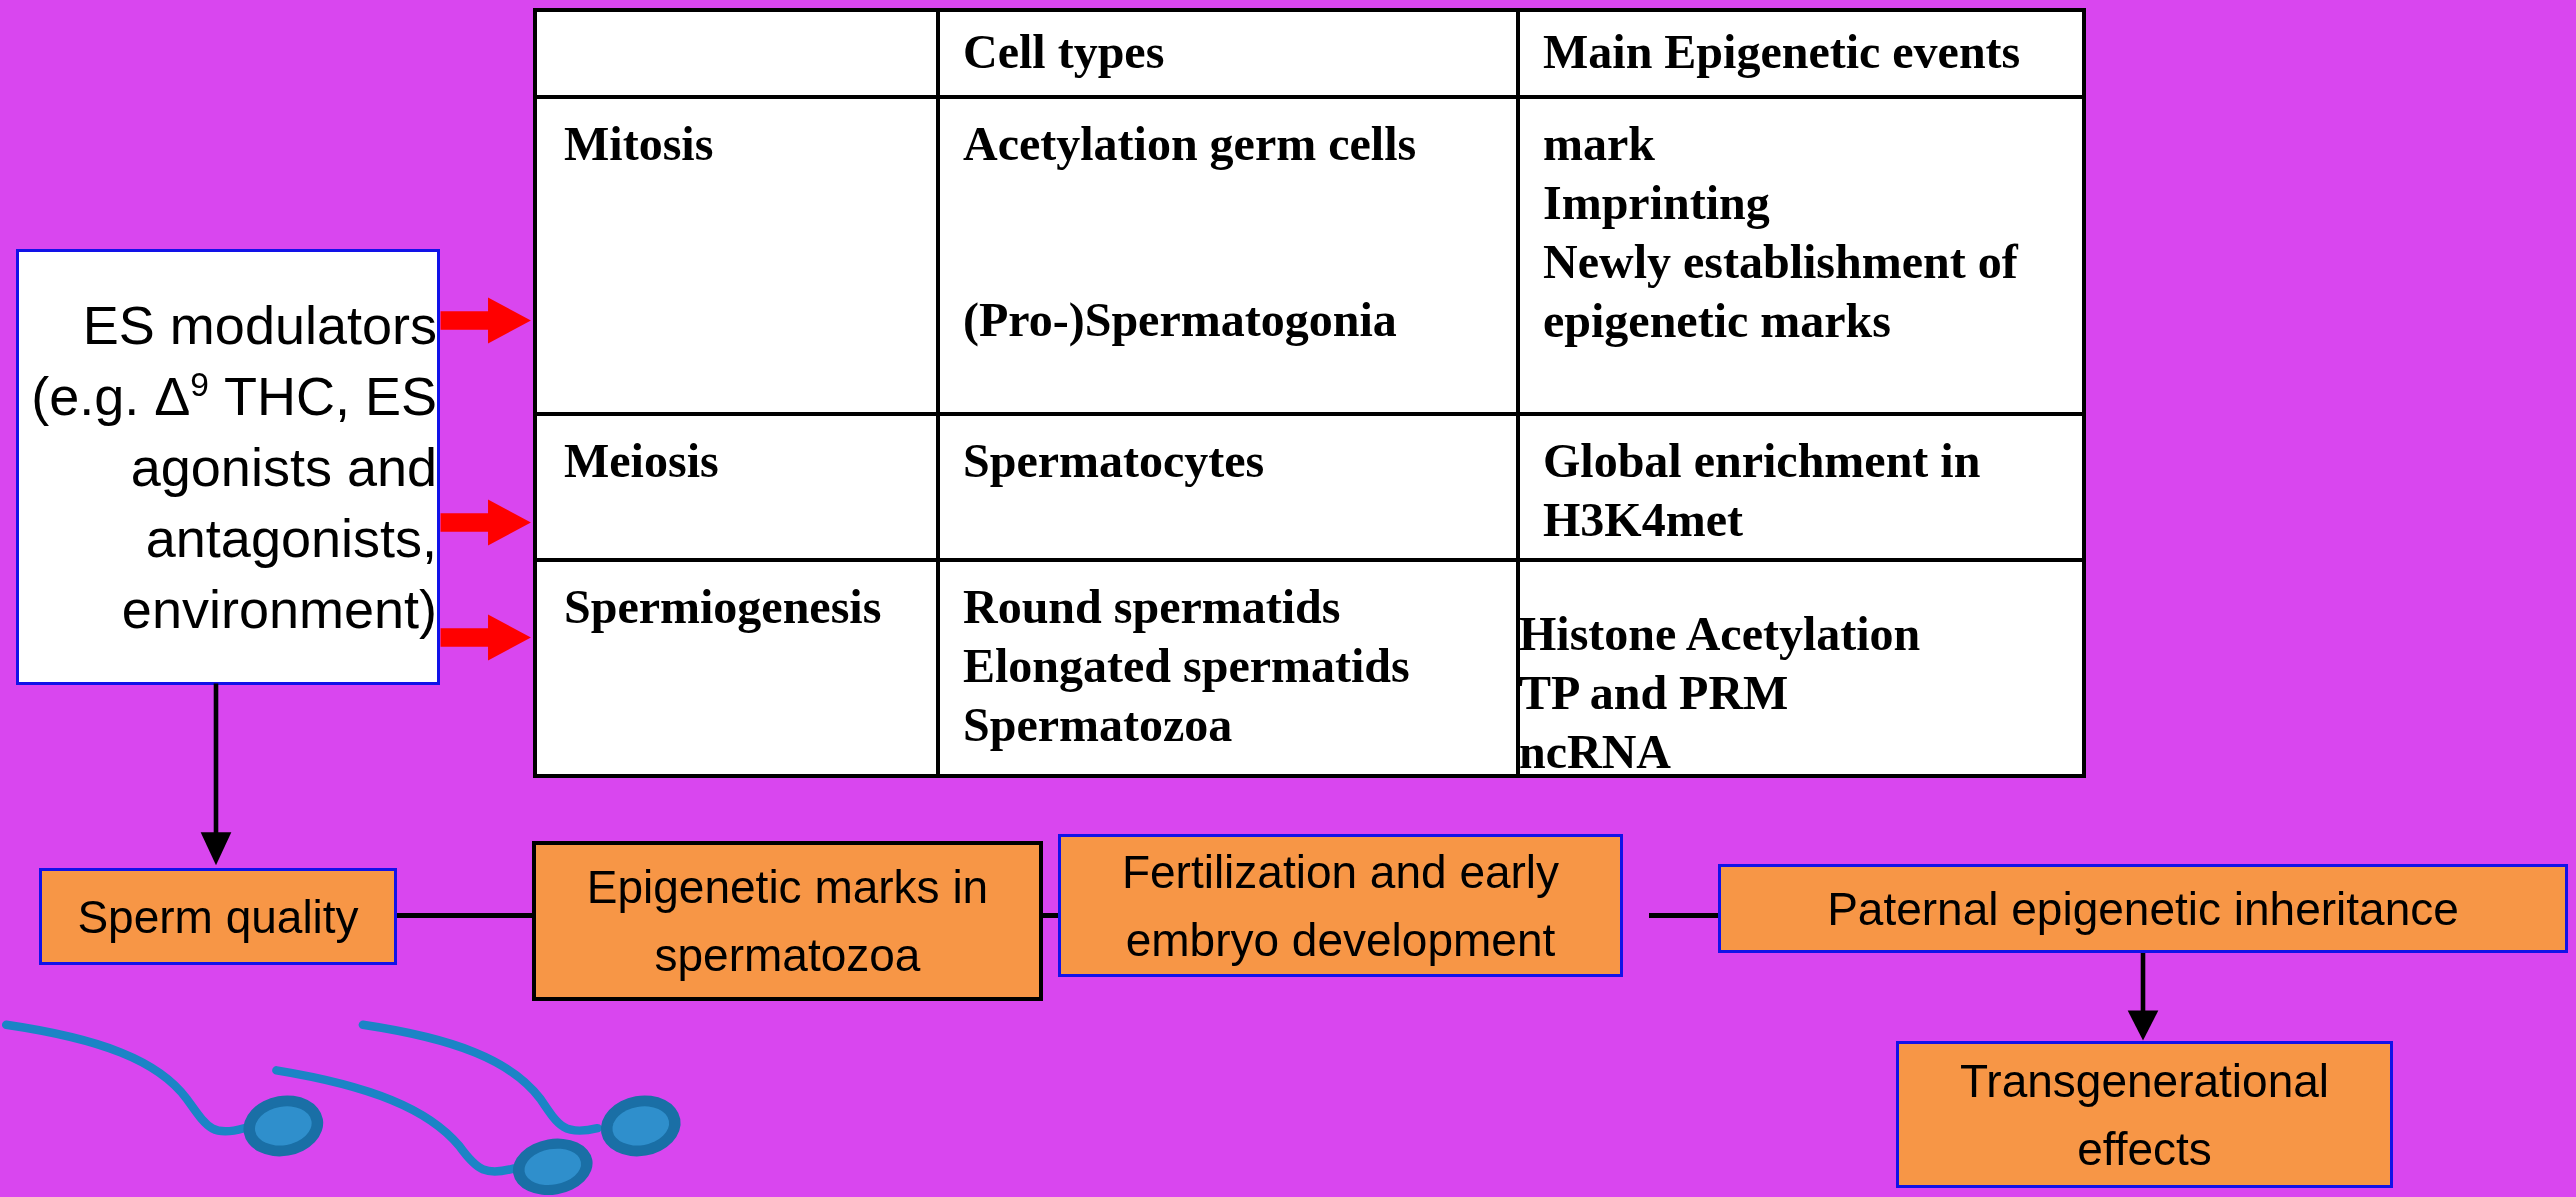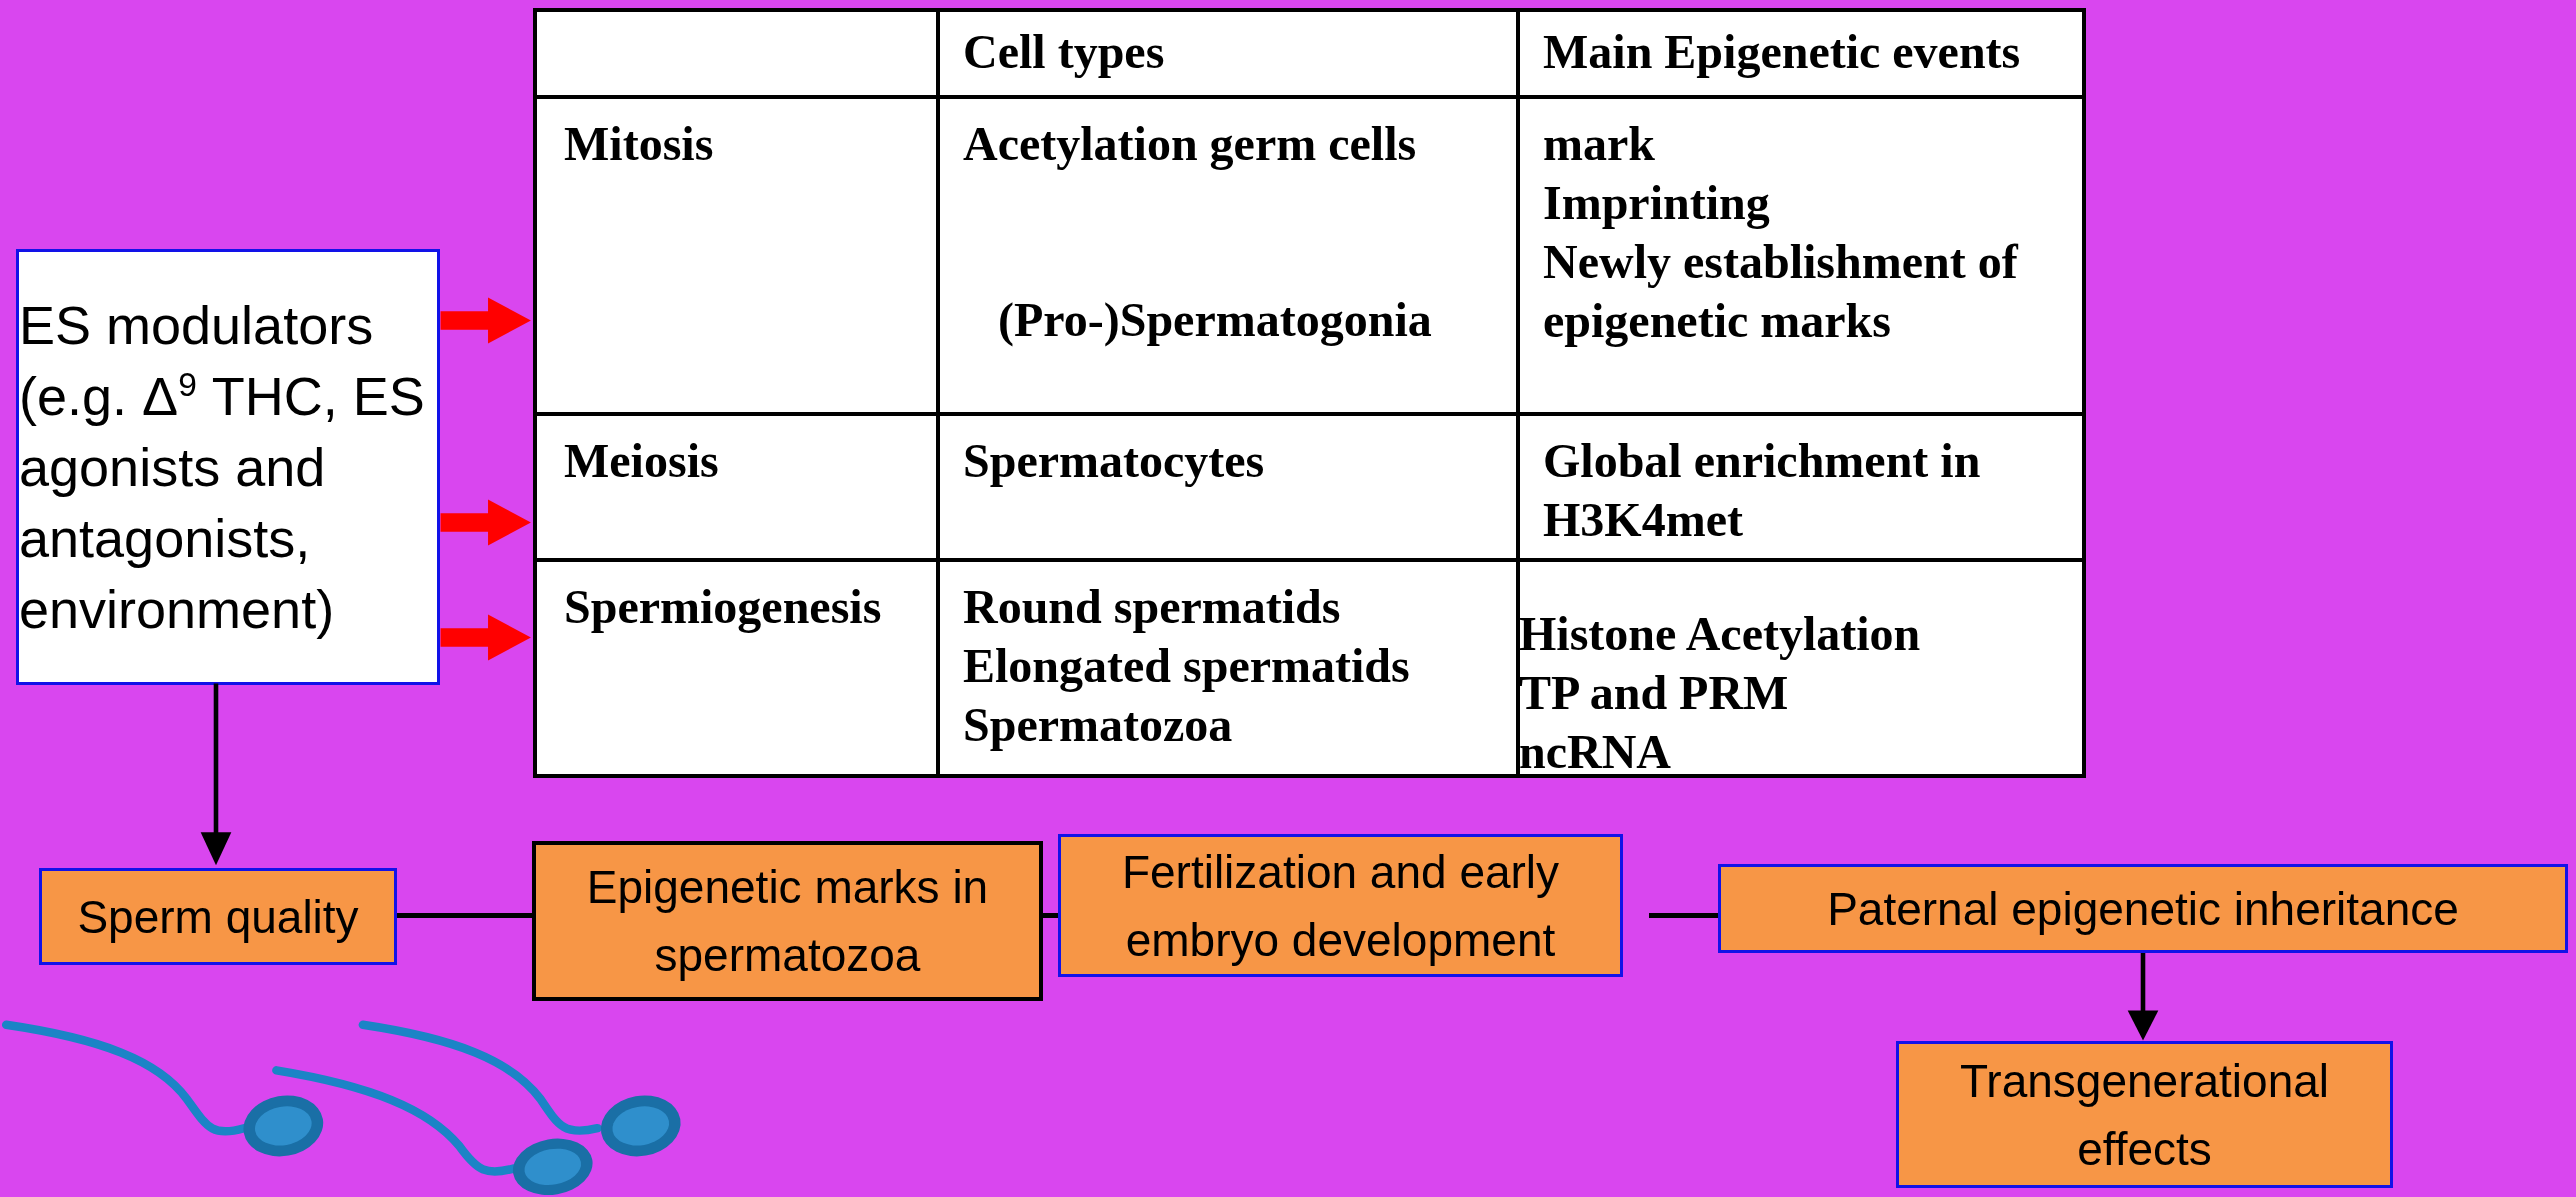--- a/index.html
+++ b/index.html
@@ -19,7 +19,7 @@
   
   .esbox{position:absolute;left:16px;top:249px;width:424px;height:436px;box-sizing:border-box;
          border:3.9px solid #1212e8;background:#fff;display:flex;flex-direction:column;
-         align-items:flex-start;justify-content:center;text-align:center;
+         align-items:flex-end;justify-content:center;text-align:center;
          font-size:54px;line-height:71px;}
   .esbox sup{font-size:0.62em;line-height:0;vertical-align:super;}
 

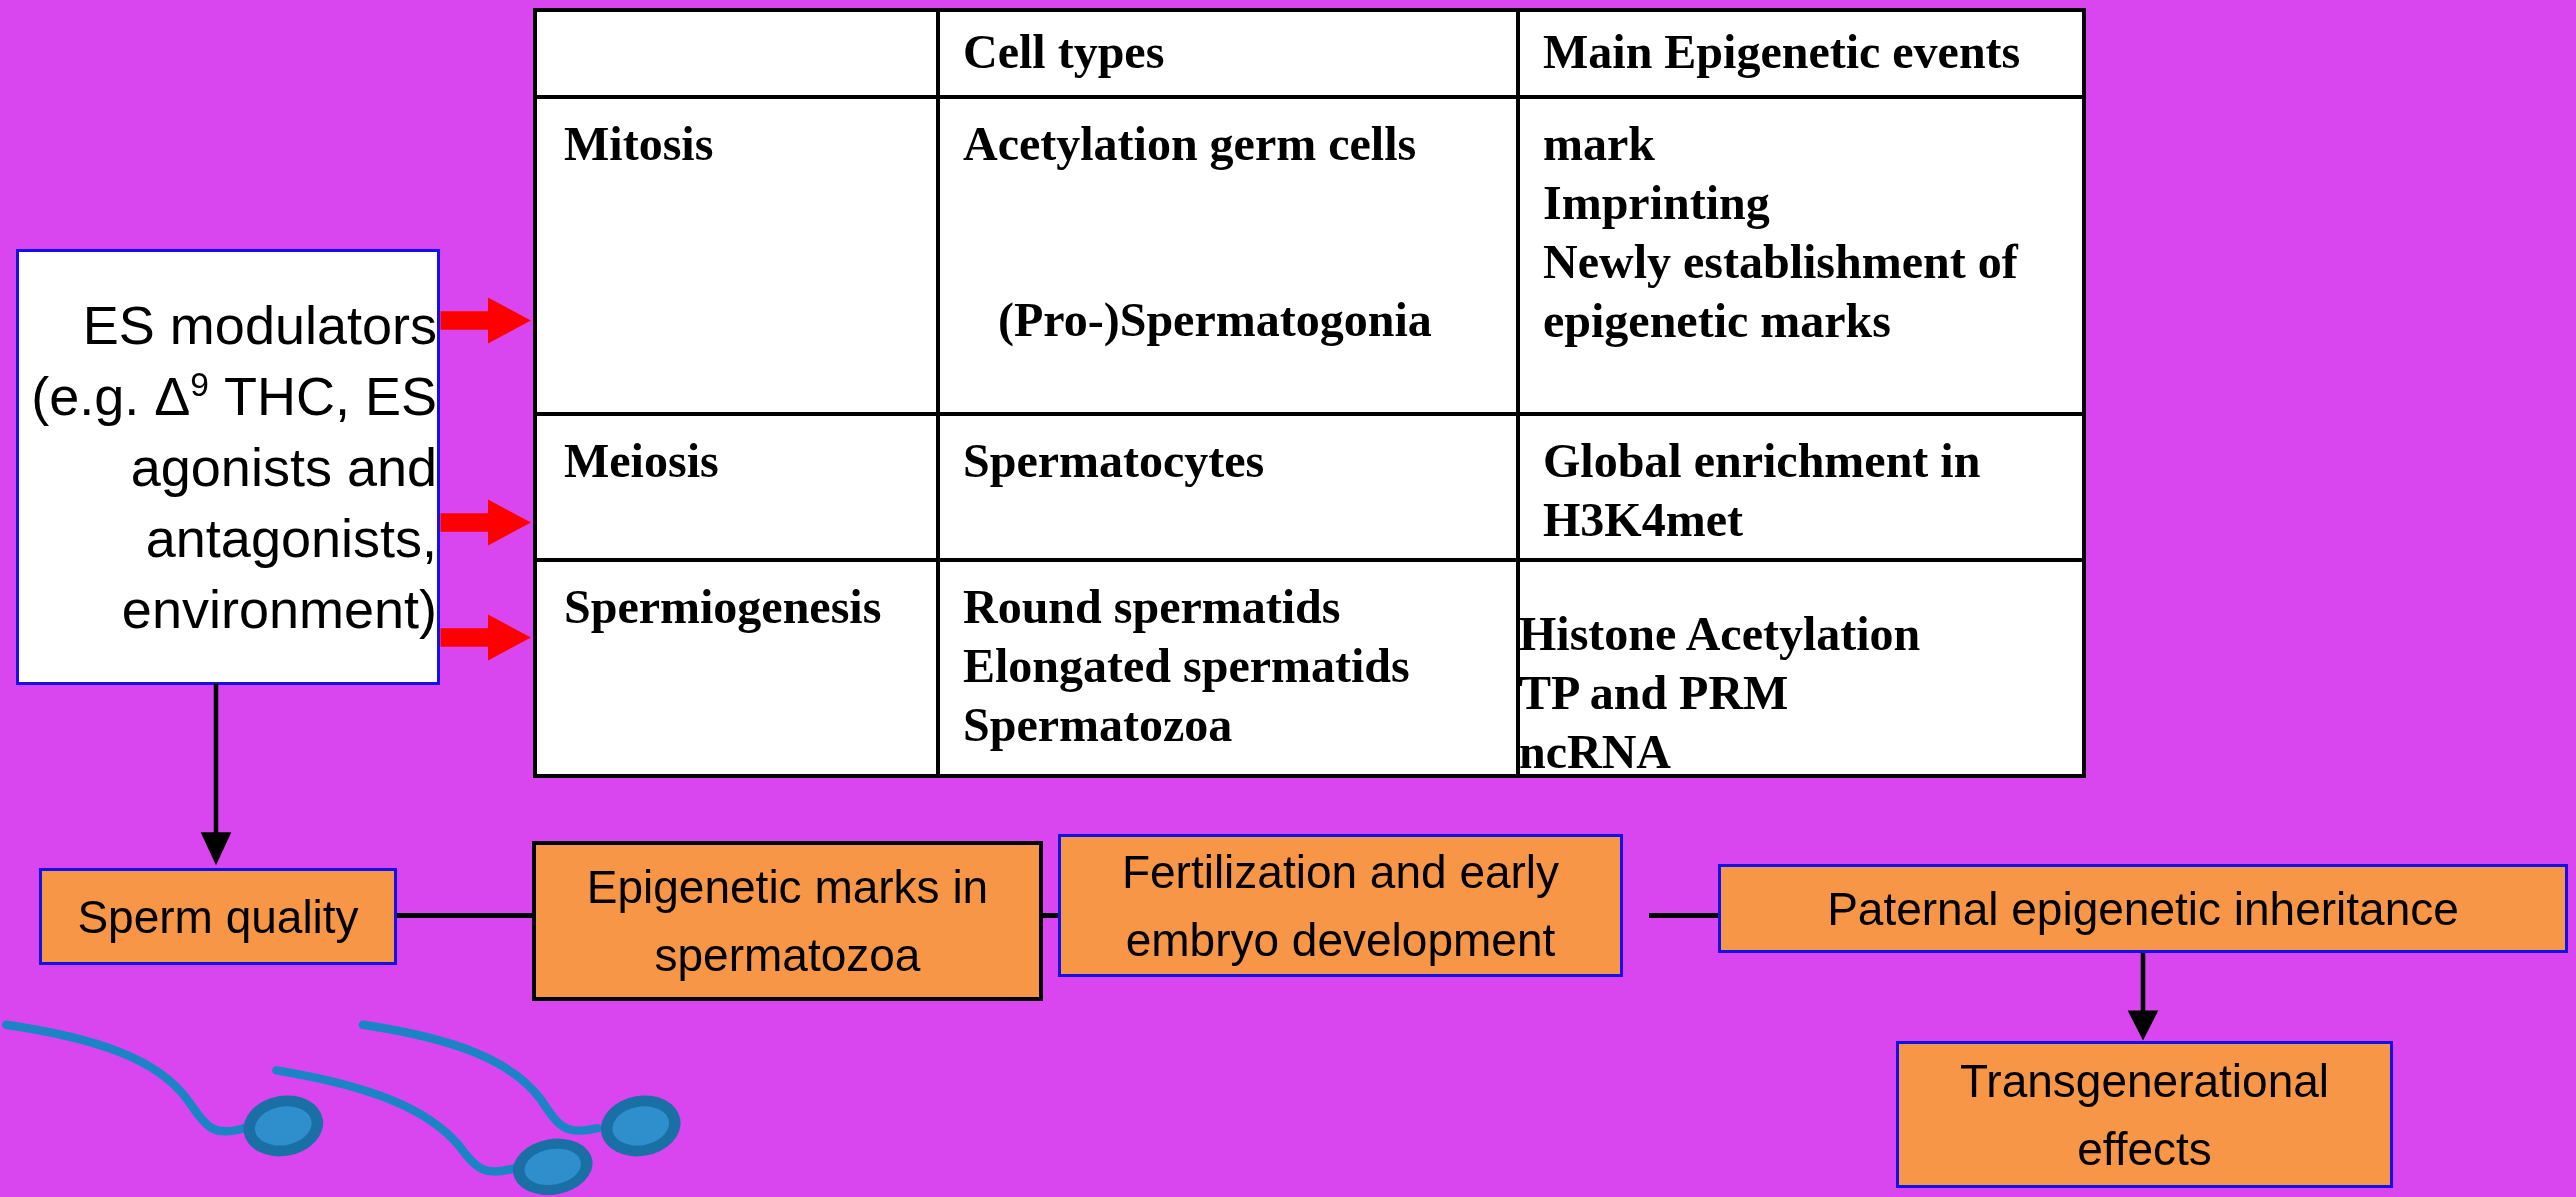--- a/index.html
+++ b/index.html
@@ -14,7 +14,7 @@
   .serif{position:absolute;font-family:"Liberation Serif", serif;font-weight:bold;
          font-size:48px;line-height:59px;white-space:nowrap;}
   .tline{white-space:nowrap;}
-  .gap2{margin-top:117px;margin-left:35px;}
+  .gap2{margin-top:117px;}
 
   
   .esbox{position:absolute;left:16px;top:249px;width:424px;height:436px;box-sizing:border-box;

